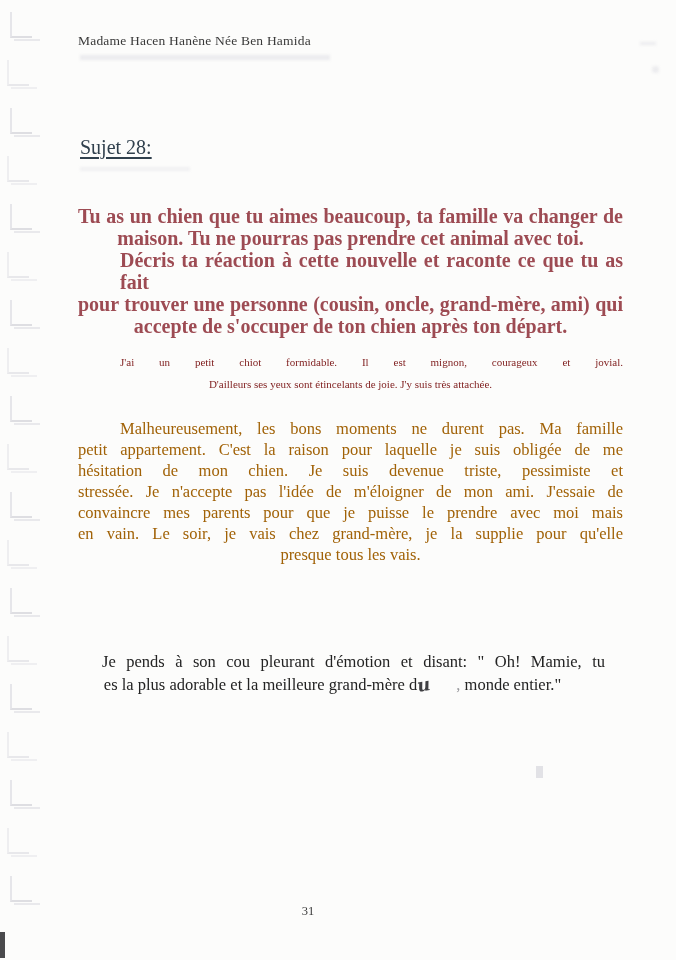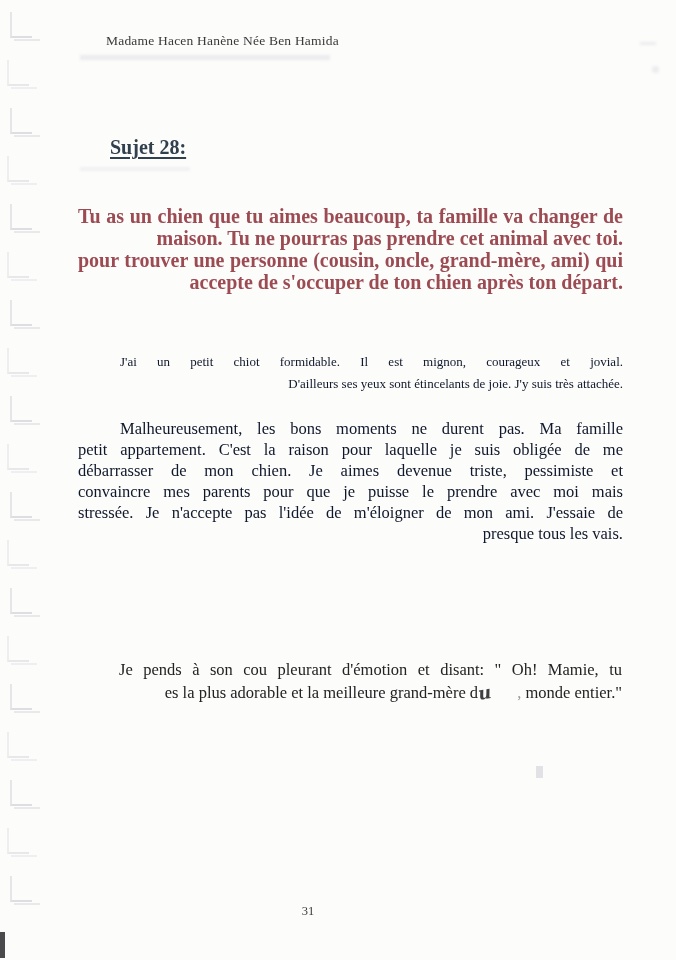--- a/index.html
+++ b/index.html
@@ -58,7 +58,6 @@
     font-size: 13.5px;
     color: #3a3a3a;
     letter-spacing: .2px;
-    margin-left: 28px;
   }
   .subject-title {
     position: absolute;

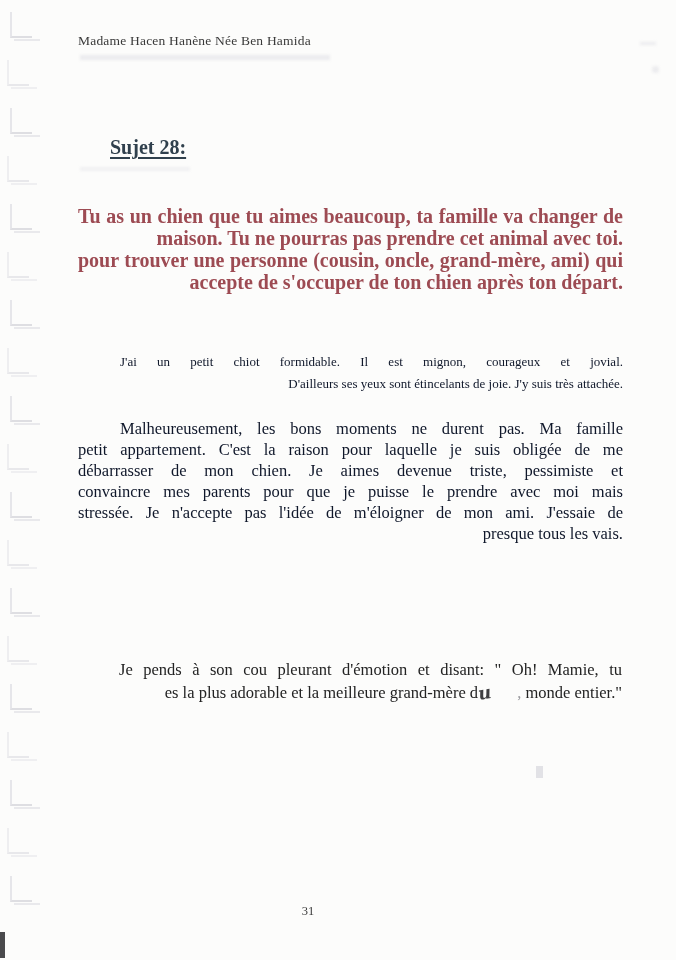--- a/index.html
+++ b/index.html
@@ -63,12 +63,11 @@
     position: absolute;
     left: 80px; top: 136px;
     font-size: 20px;
-    font-weight: 700;
+    font-weight: 400;
     color: #30404d;
     text-decoration: underline;
     text-decoration-thickness: 2px;
     text-underline-offset: 3px;
-    margin-left: 30px;
   }
   .prompt-block {
     position: absolute;

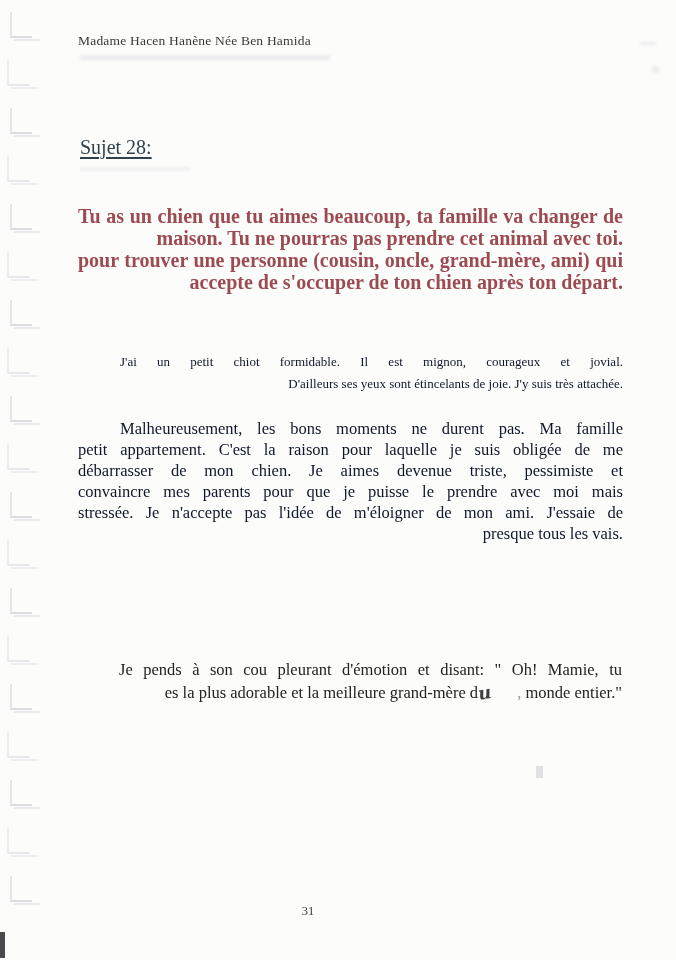--- a/index.html
+++ b/index.html
@@ -103,7 +103,7 @@
     line-height: 21.5px;
     margin-top: 8px;
   }
-  .line { text-align: right; white-space: nowrap; }
+  .line { text-align: center; white-space: nowrap; }
   .line.just { text-align: justify; text-align-last: justify; white-space: normal; }
   .line.indent { padding-left: 42px; }
   .hand-u {

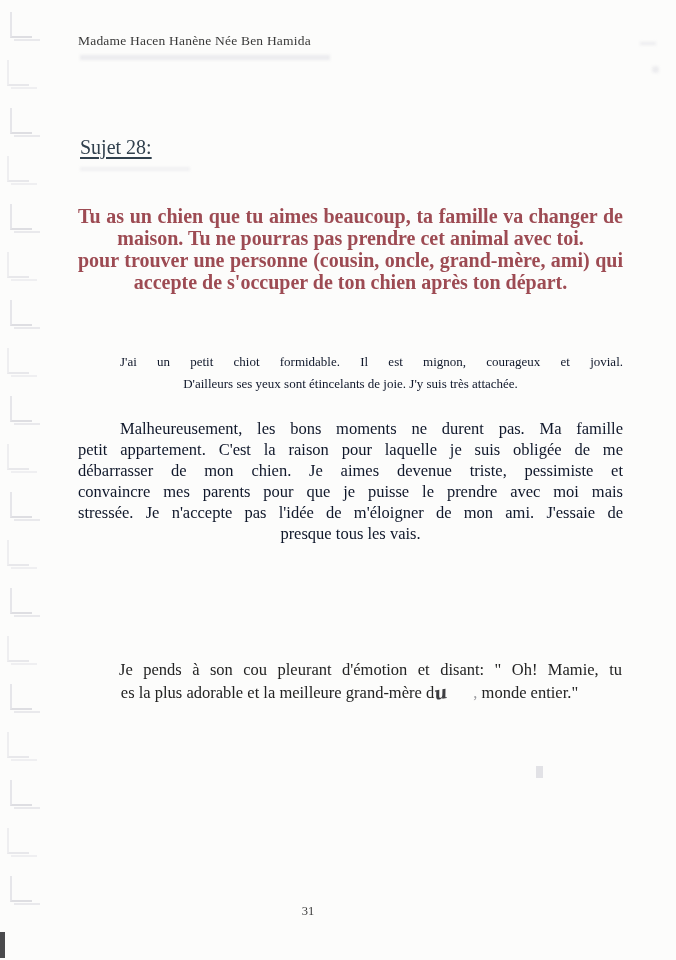--- a/index.html
+++ b/index.html
@@ -166,6 +166,7 @@
   <div class="prompt-block">
     <div class="line just">Tu as un chien que tu aimes beaucoup, ta famille va changer de</div>
     <div class="line">maison. Tu ne pourras pas prendre cet animal avec toi.</div>
+    <div class="line just indent">Décris ta réaction à cette nouvelle et raconte ce que tu as fait</div>
     <div class="line just">pour trouver une personne (cousin, oncle, grand-mère, ami) qui</div>
     <div class="line">accepte de s'occuper de ton chien après ton départ.</div>
   </div>

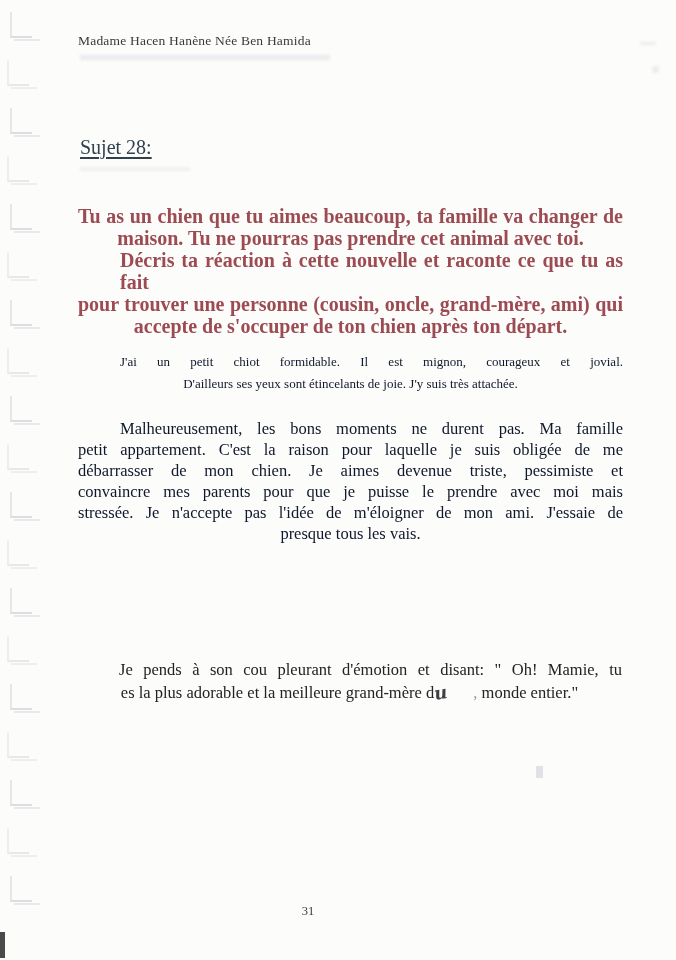--- a/index.html
+++ b/index.html
@@ -82,8 +82,8 @@
     position: absolute;
     left: 78px; top: 351px;
     width: 545px;
-    color: #0f172a;
-    font-size: 13px;
+    color: #7f1d1d;
+    font-size: 11px;
     line-height: 22px;
   }
   .essay-p2 {

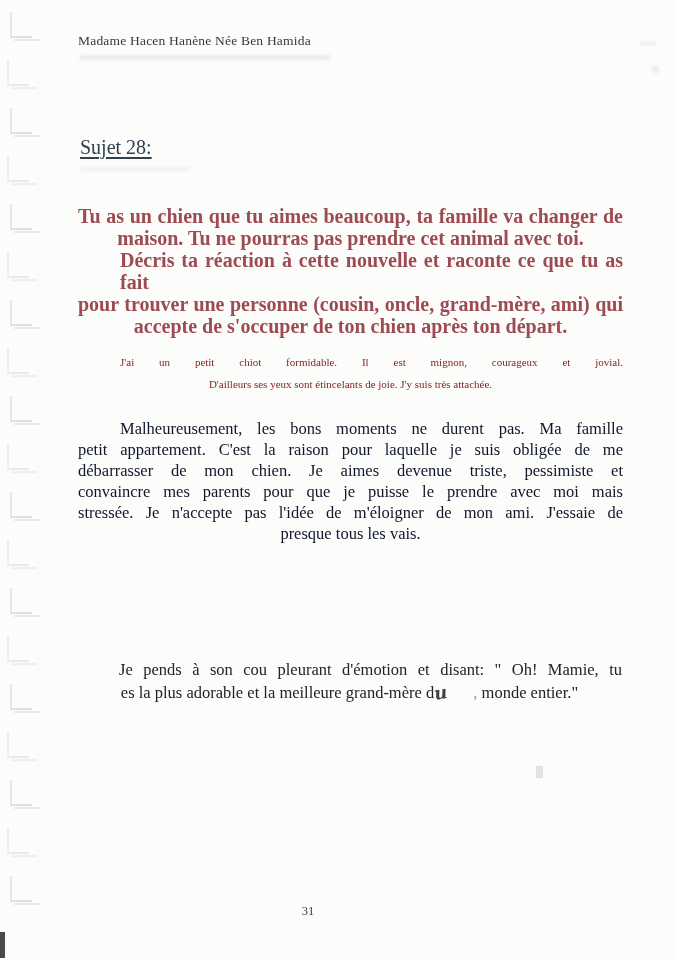--- a/index.html
+++ b/index.html
@@ -90,7 +90,7 @@
     position: absolute;
     left: 78px; top: 418px;
     width: 545px;
-    color: #0f172a;
+    color: #a16207;
     font-size: 16.5px;
     line-height: 21px;
   }

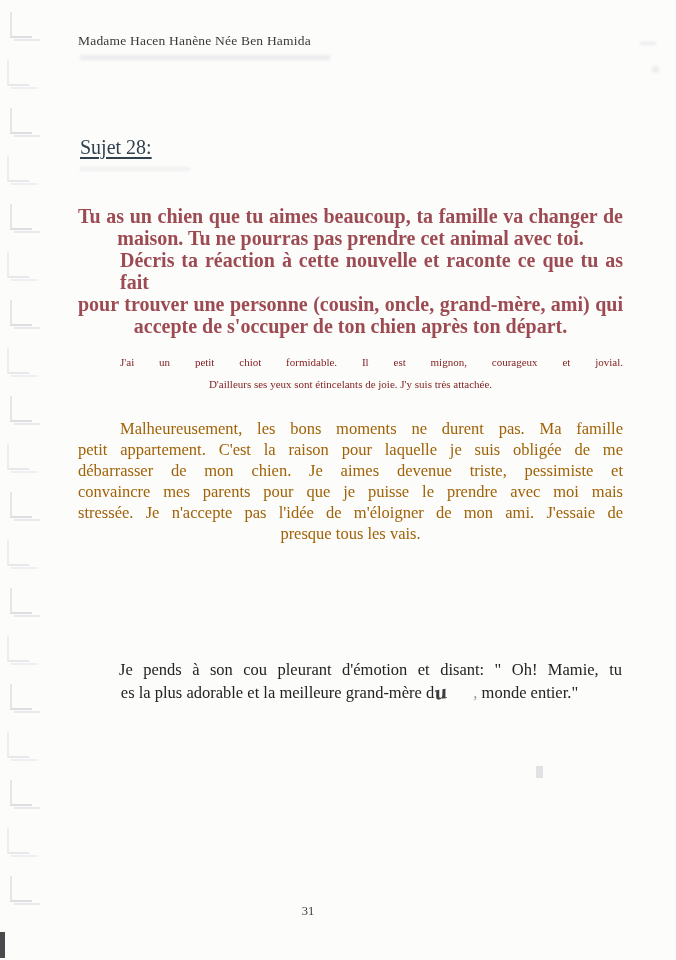--- a/index.html
+++ b/index.html
@@ -179,7 +179,7 @@
   <div class="essay-p2">
     <div class="line just indent">Malheureusement, les bons moments ne durent pas. Ma famille</div>
     <div class="line just">petit appartement. C'est la raison pour laquelle je suis obligée de me</div>
-    <div class="line just">débarrasser de mon chien. Je aimes devenue triste, pessimiste et</div>
+    <div class="line just">hésitation de mon chien. Je suis devenue triste, pessimiste et</div>
     <div class="line just">convaincre mes parents pour que je puisse le prendre avec moi mais</div>
     <div class="line just">stressée. Je n'accepte pas l'idée de m'éloigner de mon ami. J'essaie de</div>
     <div class="line">presque tous les vais.</div>

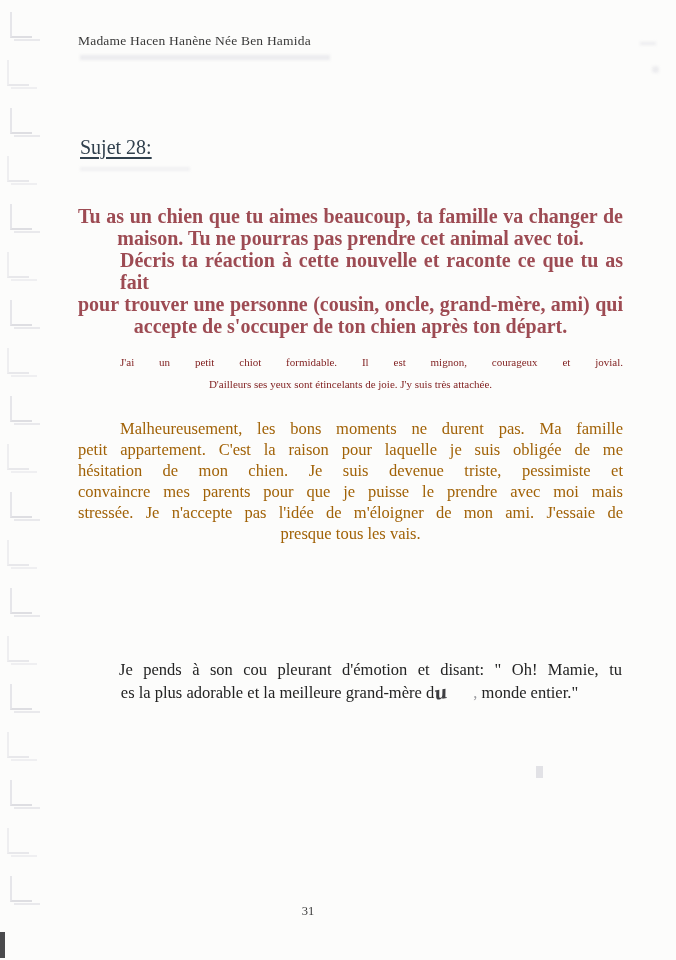--- a/index.html
+++ b/index.html
@@ -180,8 +180,8 @@
     <div class="line just indent">Malheureusement, les bons moments ne durent pas. Ma famille</div>
     <div class="line just">petit appartement. C'est la raison pour laquelle je suis obligée de me</div>
     <div class="line just">hésitation de mon chien. Je suis devenue triste, pessimiste et</div>
+    <div class="line just">stressée. Je n'accepte pas l'idée de m'éloigner de mon ami. J'essaie de</div>
     <div class="line just">convaincre mes parents pour que je puisse le prendre avec moi mais</div>
-    <div class="line just">stressée. Je n'accepte pas l'idée de m'éloigner de mon ami. J'essaie de</div>
     <div class="line">presque tous les vais.</div>
   </div>
 

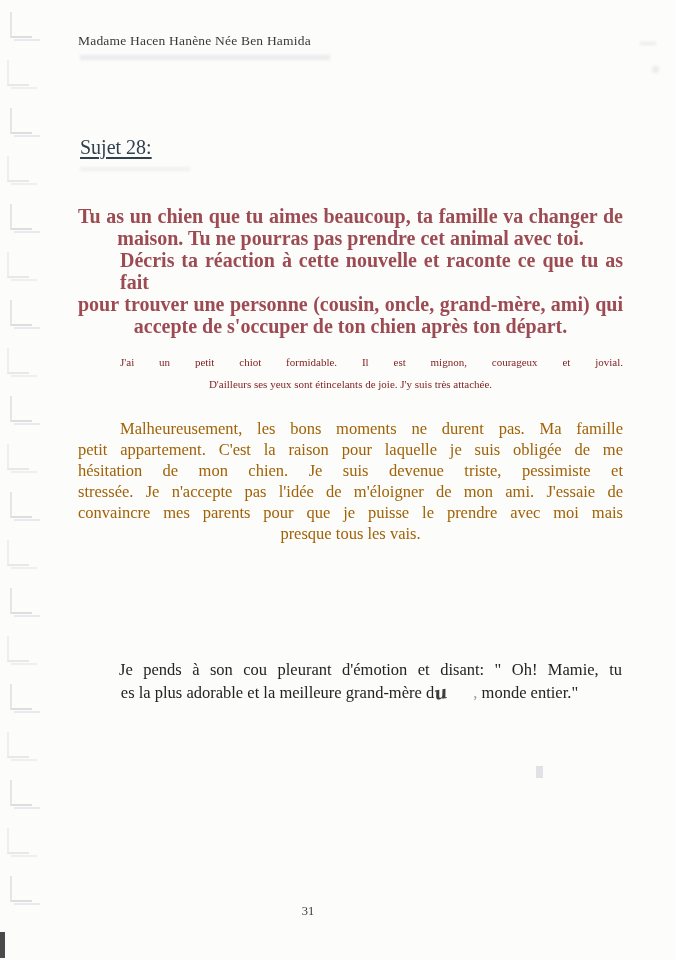--- a/index.html
+++ b/index.html
@@ -182,6 +182,7 @@
     <div class="line just">hésitation de mon chien. Je suis devenue triste, pessimiste et</div>
     <div class="line just">stressée. Je n'accepte pas l'idée de m'éloigner de mon ami. J'essaie de</div>
     <div class="line just">convaincre mes parents pour que je puisse le prendre avec moi mais</div>
+    <div class="line just">en vain. Le soir, je vais chez grand-mère, je la supplie pour qu'elle</div>
     <div class="line">presque tous les vais.</div>
   </div>
 

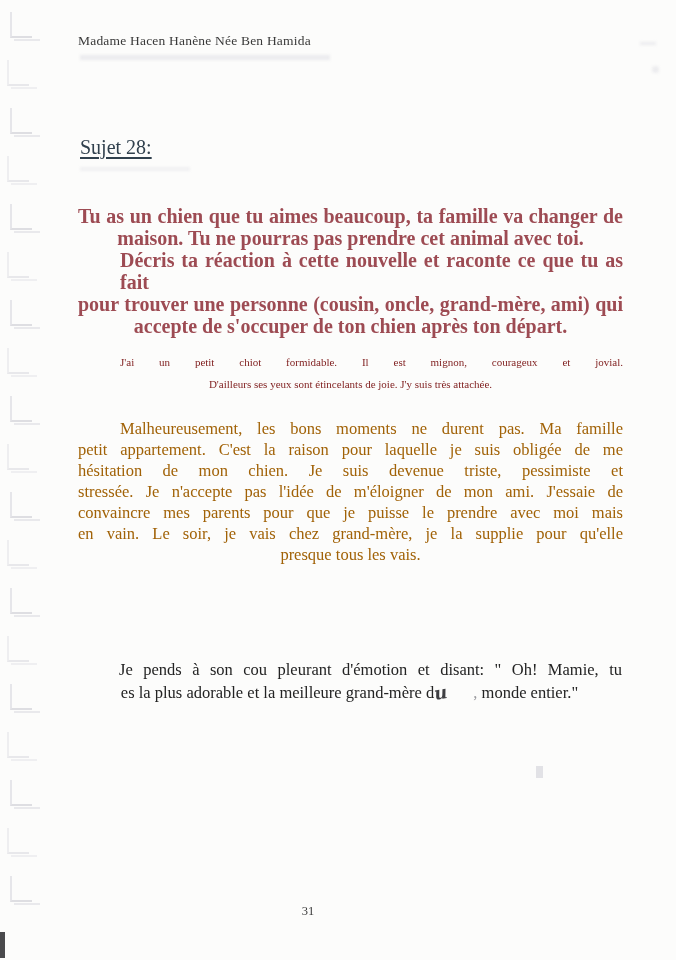--- a/index.html
+++ b/index.html
@@ -96,12 +96,11 @@
   }
   .essay-p3 {
     position: absolute;
-    left: 77px; top: 651px;
+    left: 60px; top: 651px;
     width: 545px;
     color: #232323;
     font-size: 16.5px;
     line-height: 21.5px;
-    margin-top: 8px;
   }
   .line { text-align: center; white-space: nowrap; }
   .line.just { text-align: justify; text-align-last: justify; white-space: normal; }

